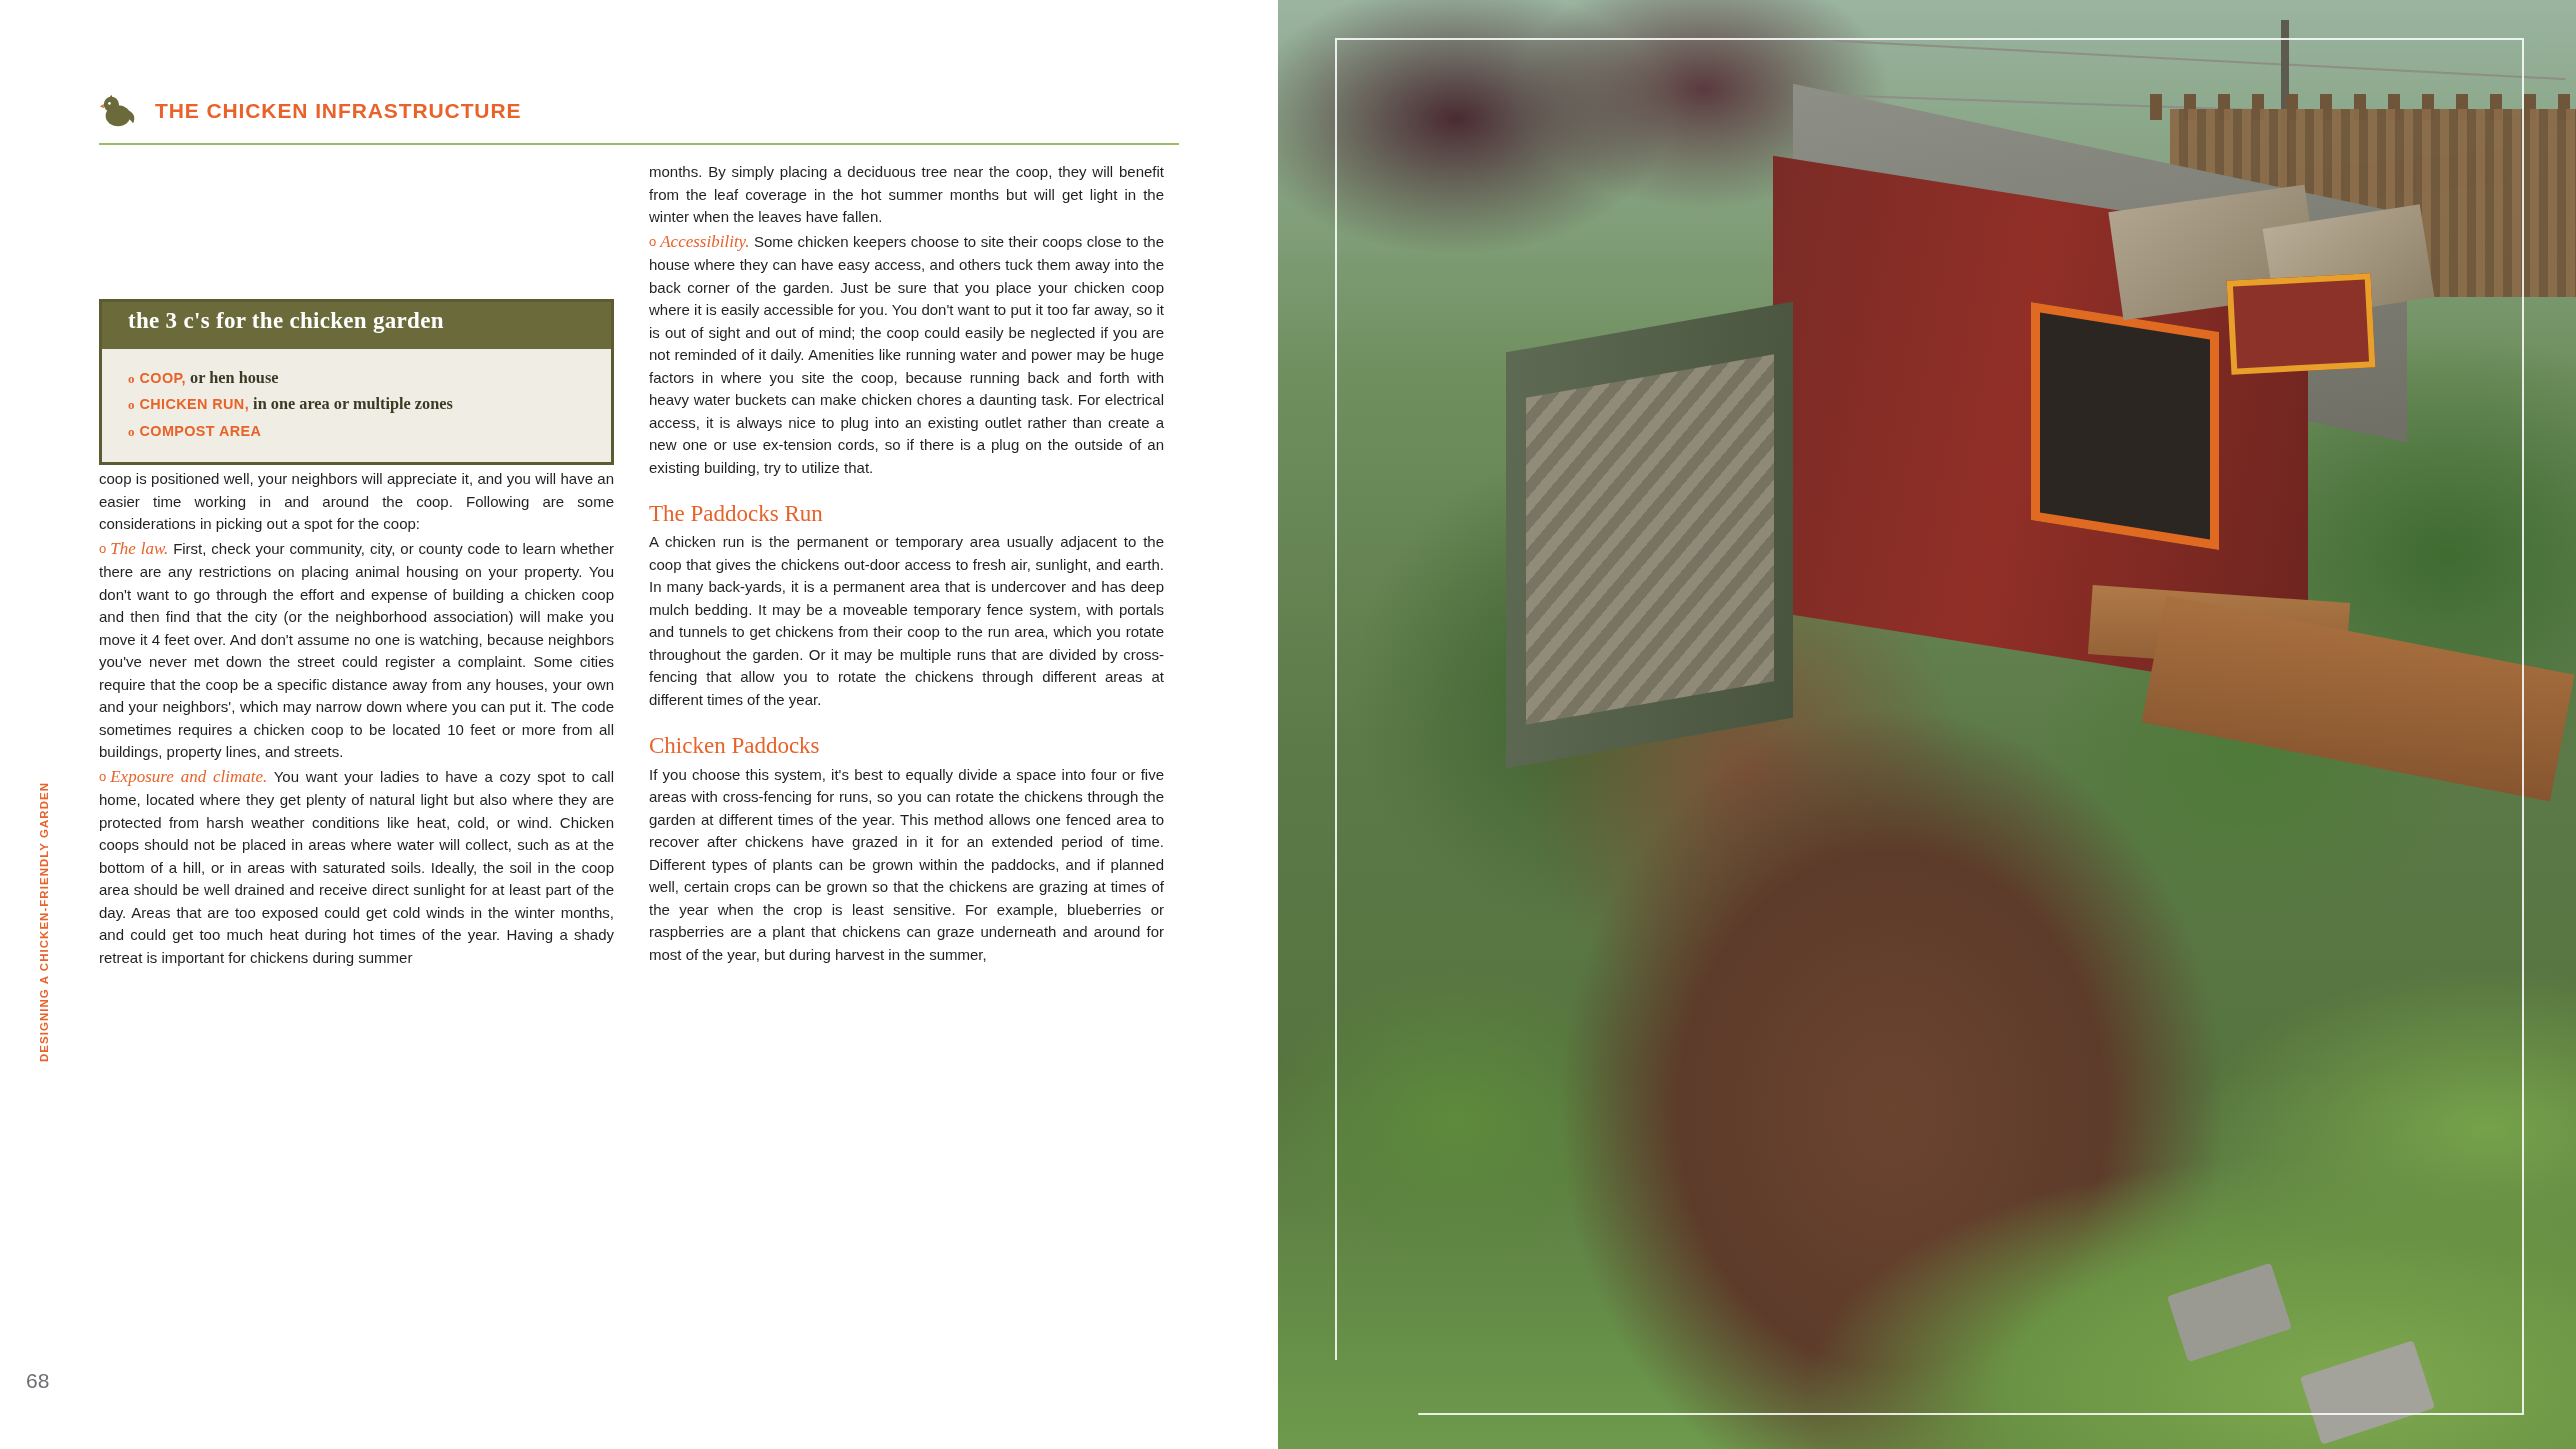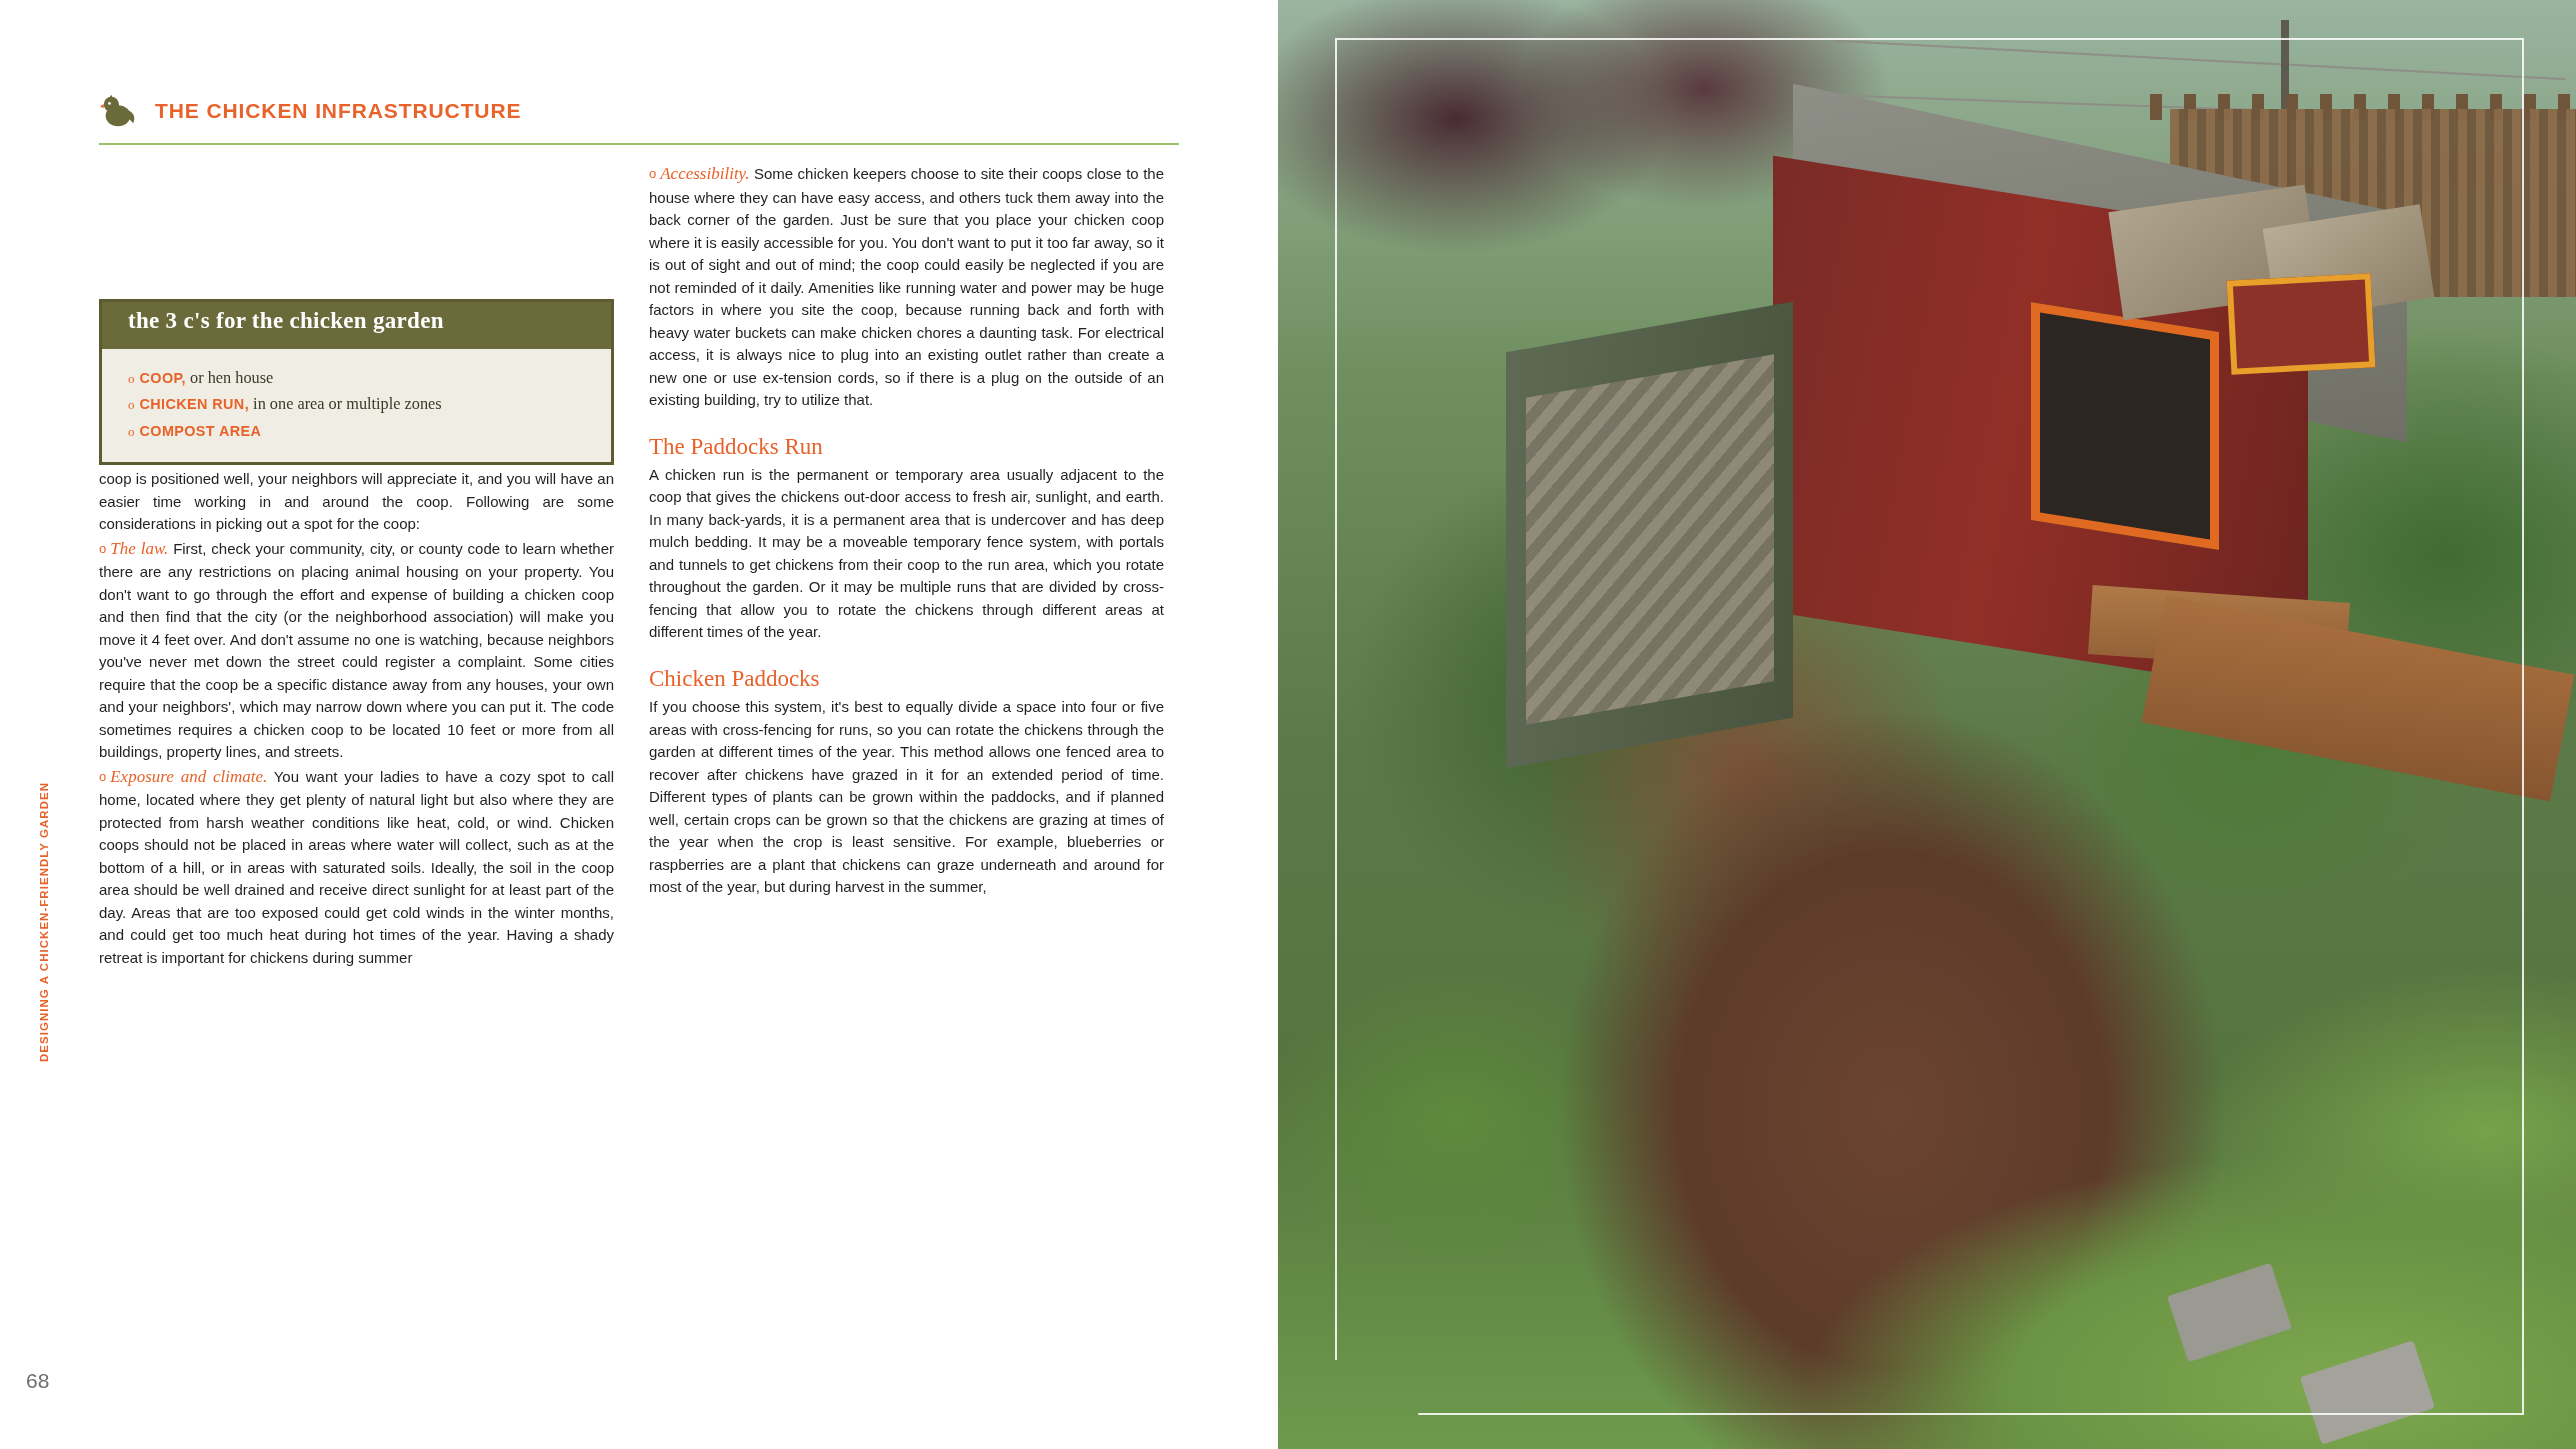--- a/index.html
+++ b/index.html
@@ -317,6 +317,7 @@
     </div>
 
     <div class="col right">
+      <p>months. By simply placing a deciduous tree near the coop, they will benefit from the leaf coverage in the hot summer months but will get light in the winter when the leaves have fallen.</p>
 
       <p class="bullet-para">
         <span class="bullet-mark">o</span><span class="lead-italic">Accessibility.</span><span> Some chicken keepers choose to site their coops close to the house where they can have easy access, and others tuck them away into the back corner of the garden. Just be sure that you place your chicken coop where it is easily accessible for you. You don't want to put it too far away, so it is out of sight and out of mind; the coop could easily be neglected if you are not reminded of it daily. Amenities like running water and power may be huge factors in where you site the coop, because running back and forth with heavy water buckets can make chicken chores a daunting task. For electrical access, it is always nice to plug into an existing outlet rather than create a new one or use ex-tension cords, so if there is a plug on the outside of an existing building, try to utilize that.</span>

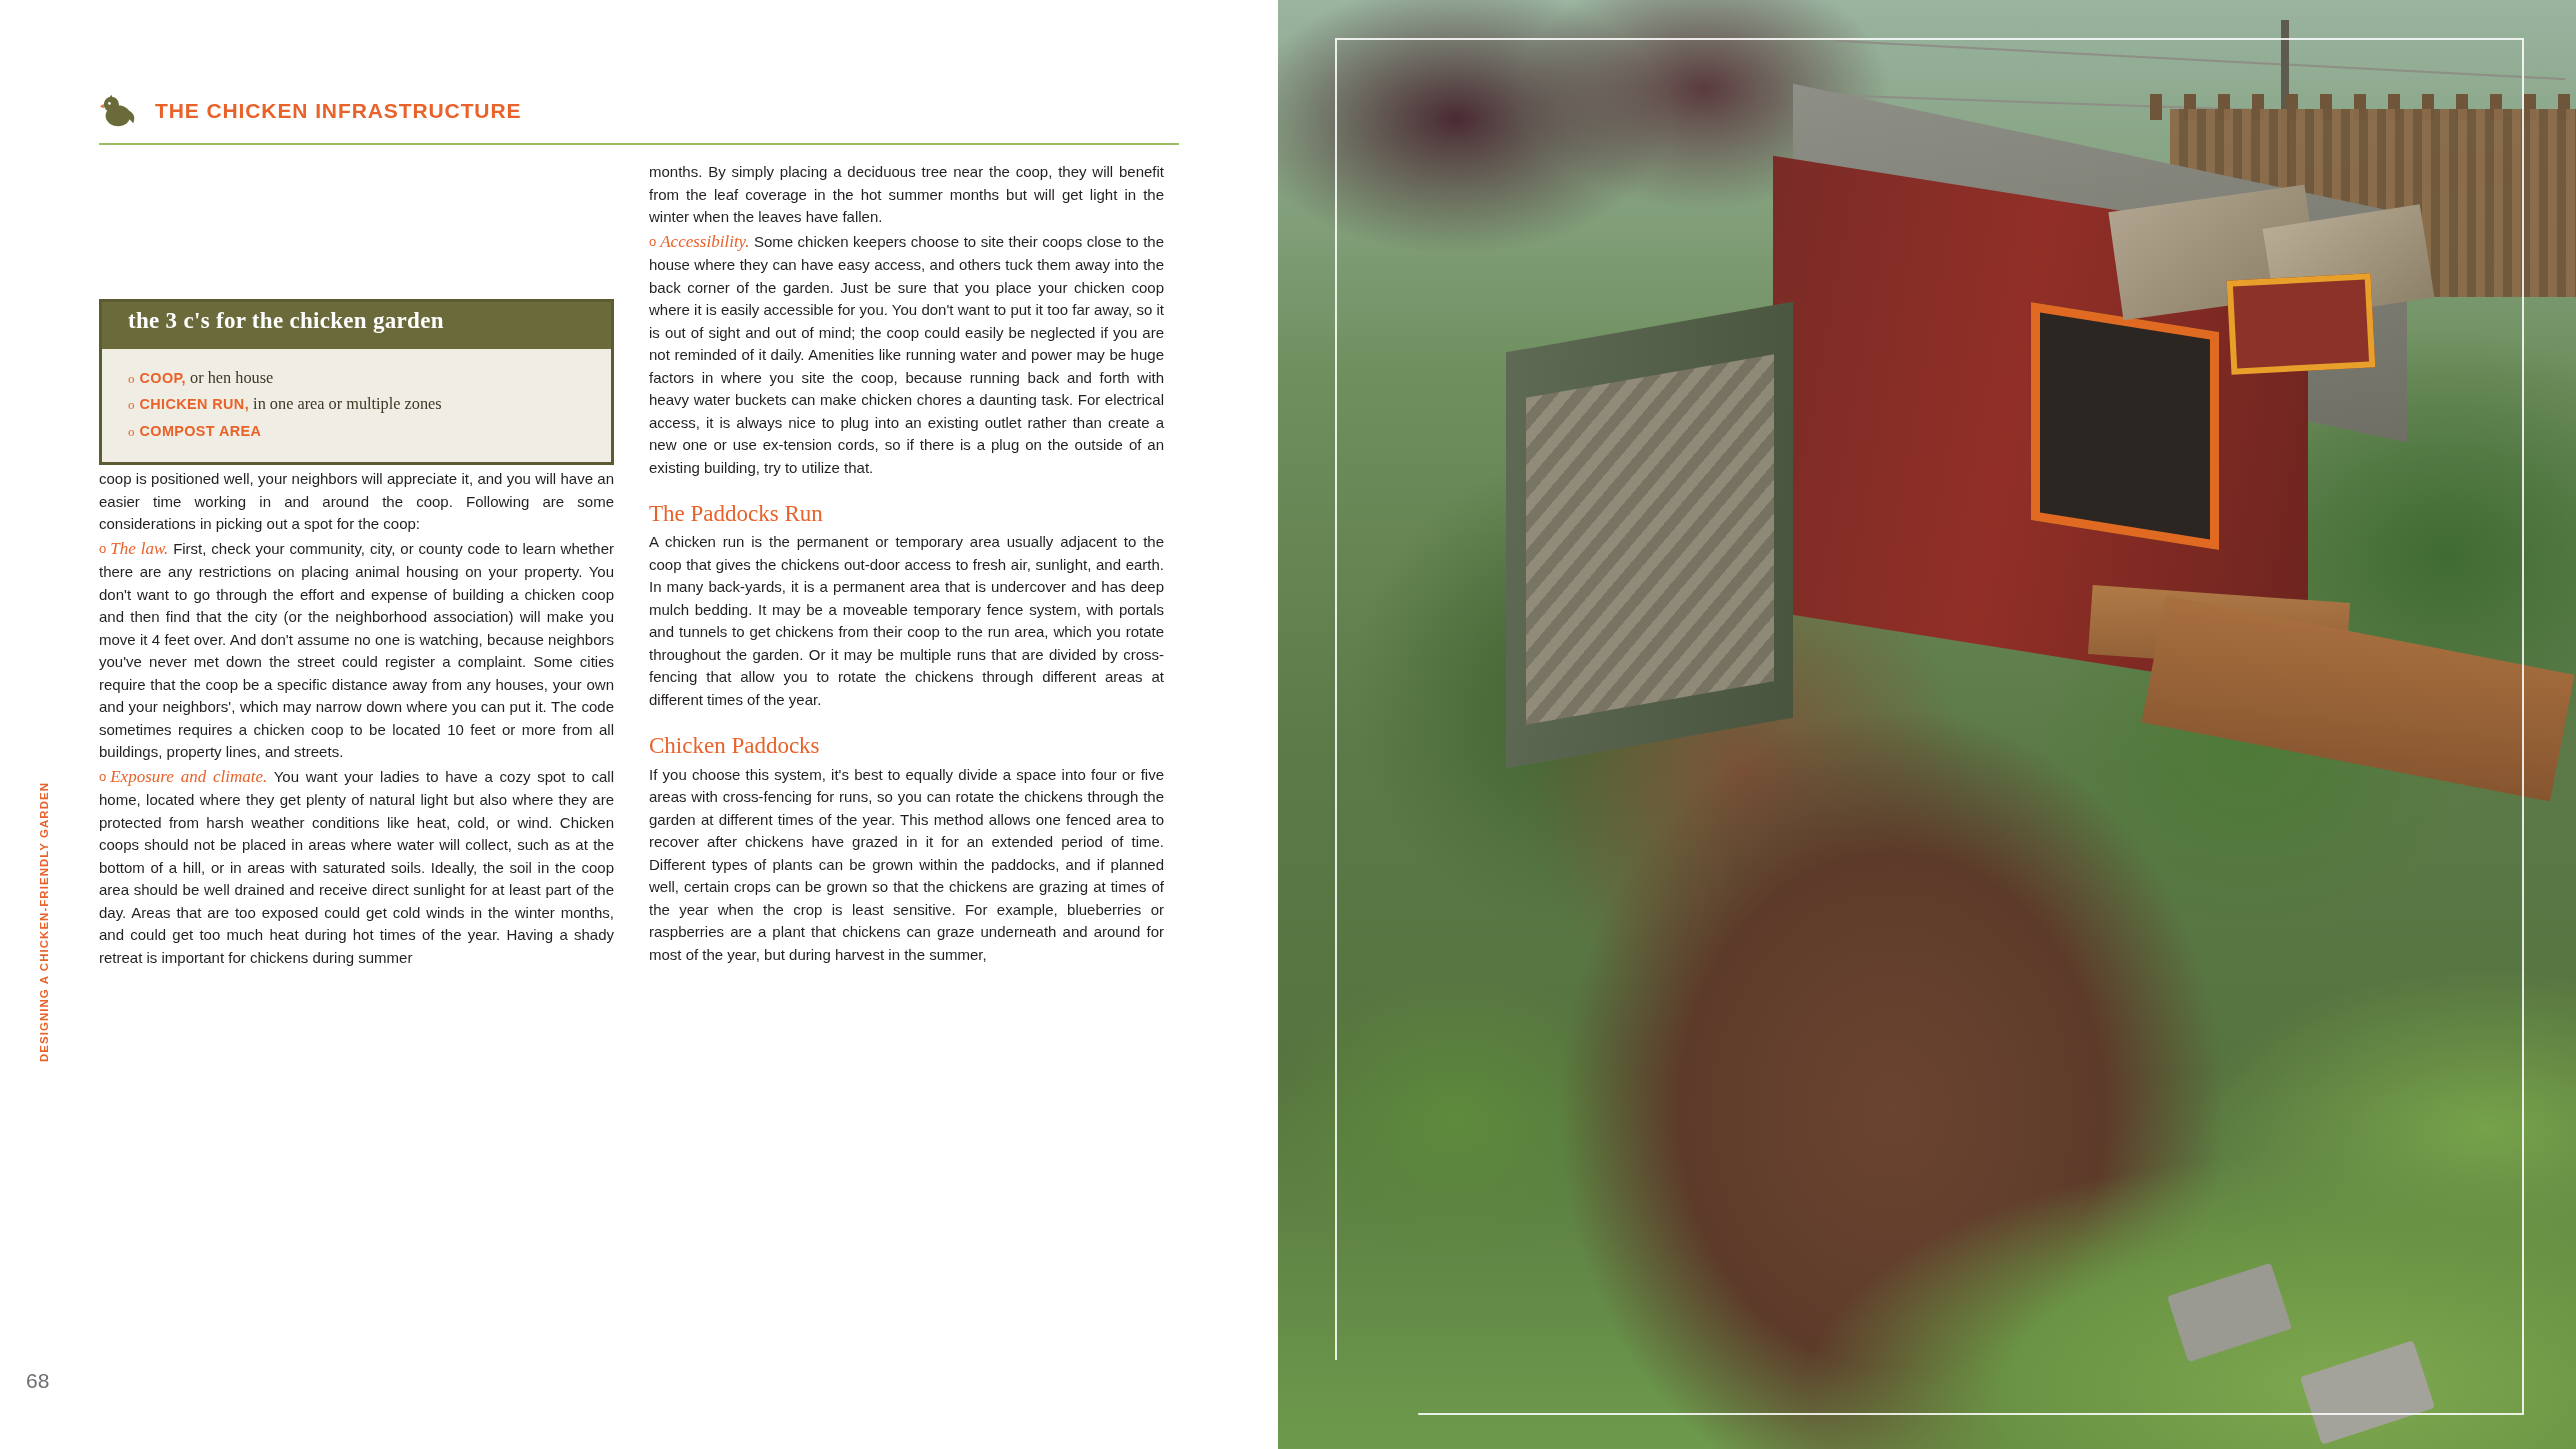--- a/index.html
+++ b/index.html
@@ -127,6 +127,7 @@
     font-size: 16.3px;
     line-height: 1.62;
     color: #3b3a25;
+    font-weight: bold;
   }
   .cbox-item .o { color: #e8622a; font-size: 13px; padding-right: 5px; }
   .cbox-item b { color: #e8622a; font-family: "Liberation Sans", sans-serif; font-size: 14.4px; letter-spacing: 0.4px;}

